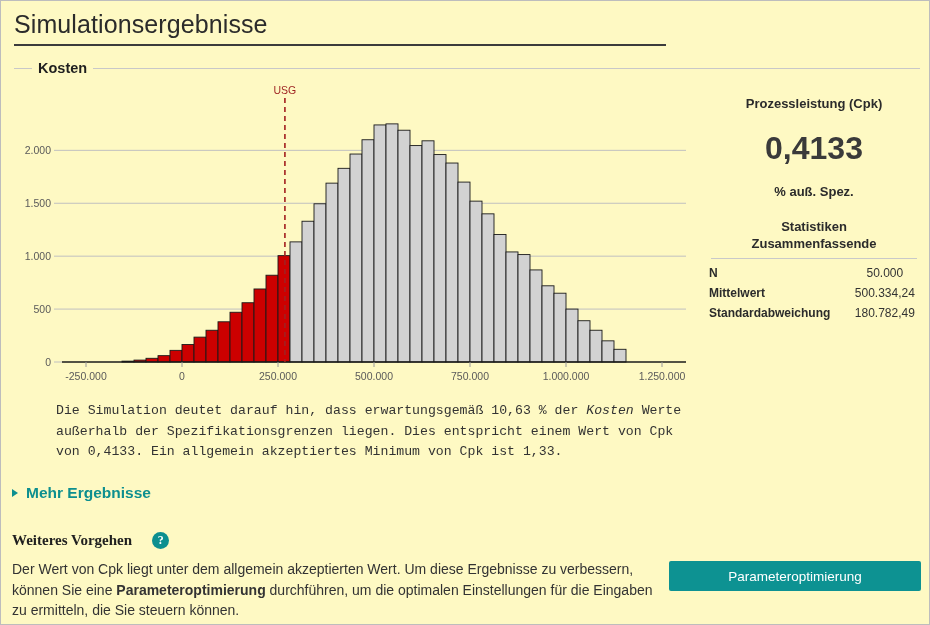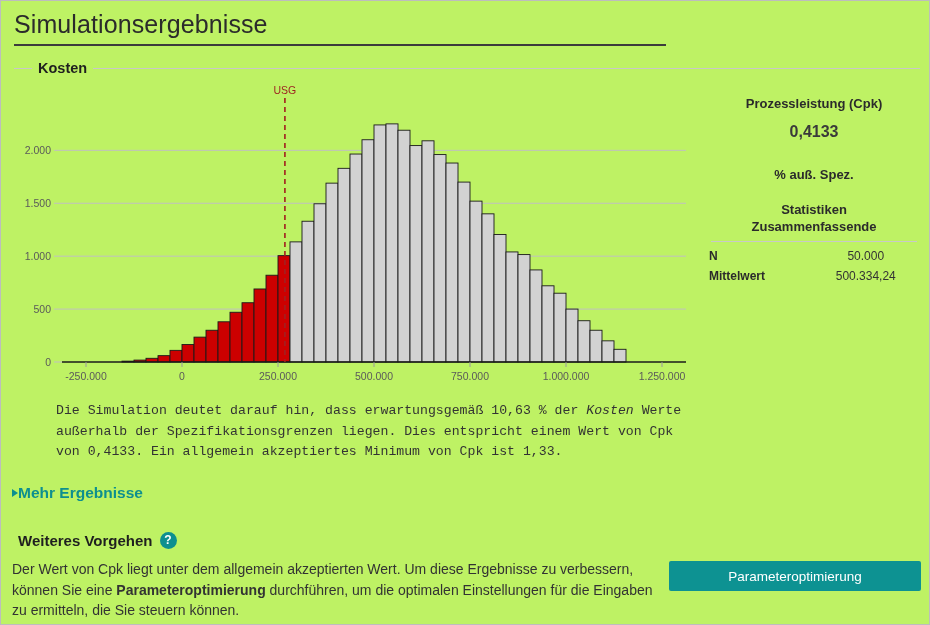--- a/index.html
+++ b/index.html
@@ -17,7 +17,7 @@
     height: 625px;
     box-sizing: border-box;
     border: 1px solid #bdbdbd;
-    background: #bef264;
+    background: #fef9c3;
     overflow: hidden;
   }
 

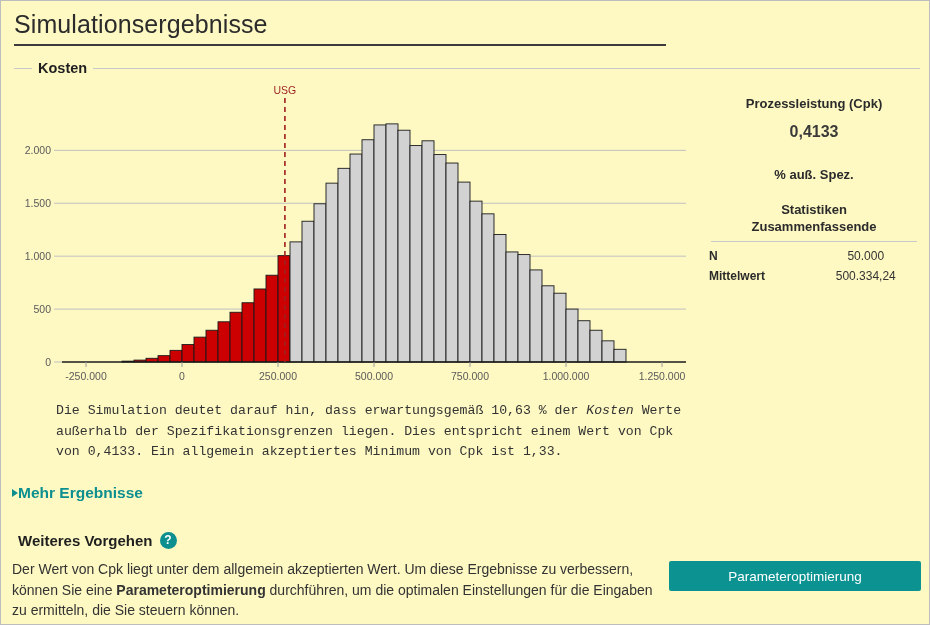--- a/index.html
+++ b/index.html
@@ -196,11 +196,11 @@
     line-height: 17px;
   }
   .stat-big {
-    font-size: 16px;
+    font-size: 32px;
     font-weight: bold;
     color: #3a3a3a;
     line-height: 33px;
-    margin-top: 3px;
+    margin-top: 20px;
   }
   .stat-gap { height: 18px; }
   .summary-title {

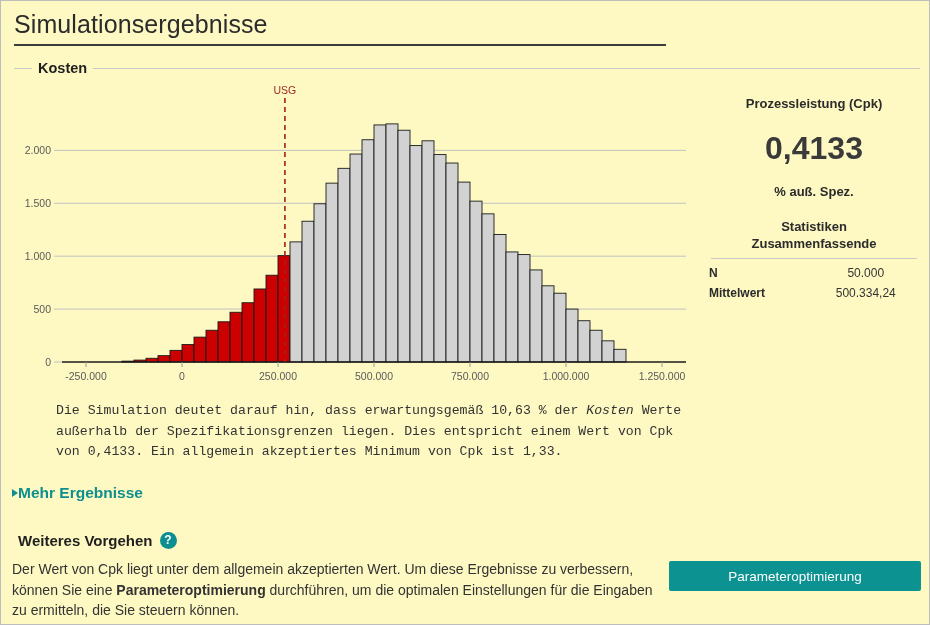--- a/index.html
+++ b/index.html
@@ -366,6 +366,10 @@
             <td class="k">Mittelwert</td>
             <td class="v">500.334,24</td>
           </tr>
+          <tr>
+            <td class="k">Standardabweichung</td>
+            <td class="v">180.782,49</td>
+          </tr>
         </tbody>
     </table>
   </div>

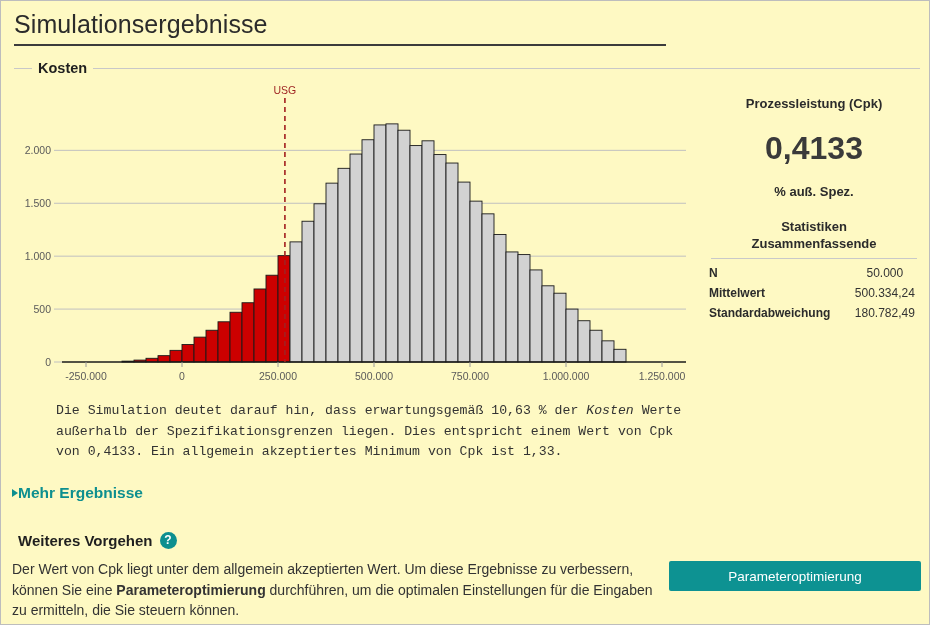--- a/index.html
+++ b/index.html
@@ -111,7 +111,7 @@
     top: 483px;
     display: flex;
     align-items: center;
-    gap: 0;
+    gap: 8px;
     cursor: pointer;
     user-select: none;
   }

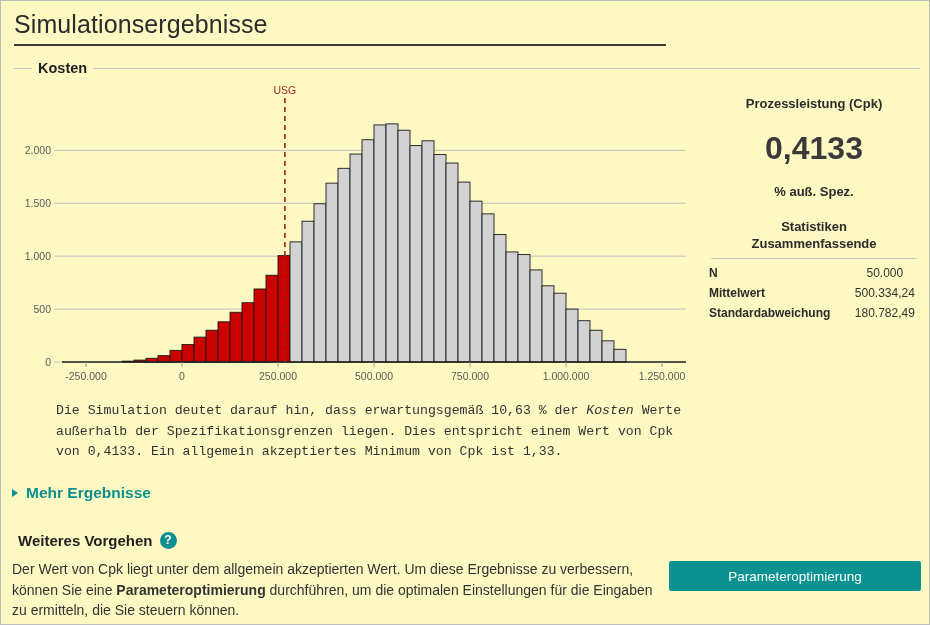--- a/index.html
+++ b/index.html
@@ -130,11 +130,12 @@
   
   .next-head {
     position: absolute;
-    left: 17px;
+    left: 11px;
     top: 531px;
     display: flex;
     align-items: center;
-    gap: 7px;
+    gap: 20px;
+    font-family: Liberation Serif, serif;
   }
   .next-head-label {
     font-size: 15px;

